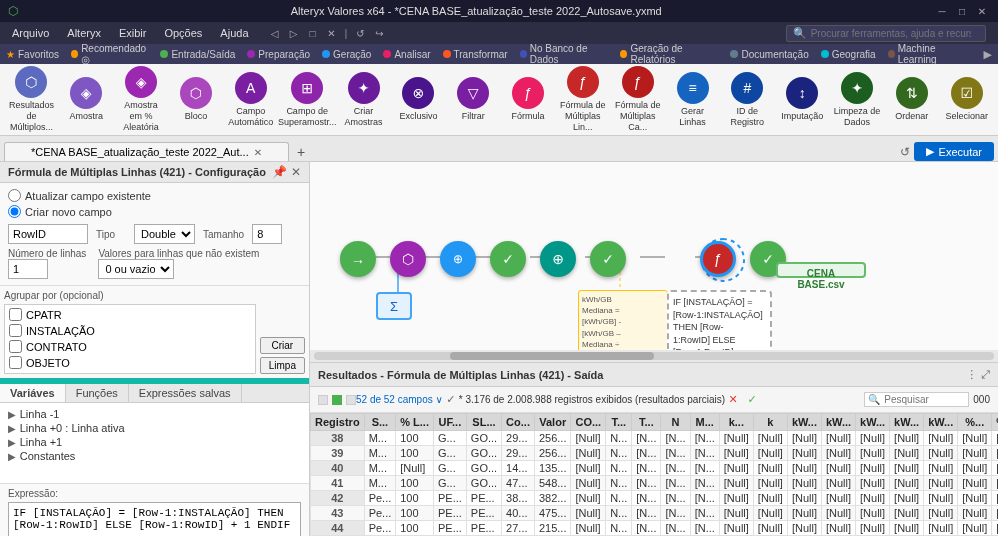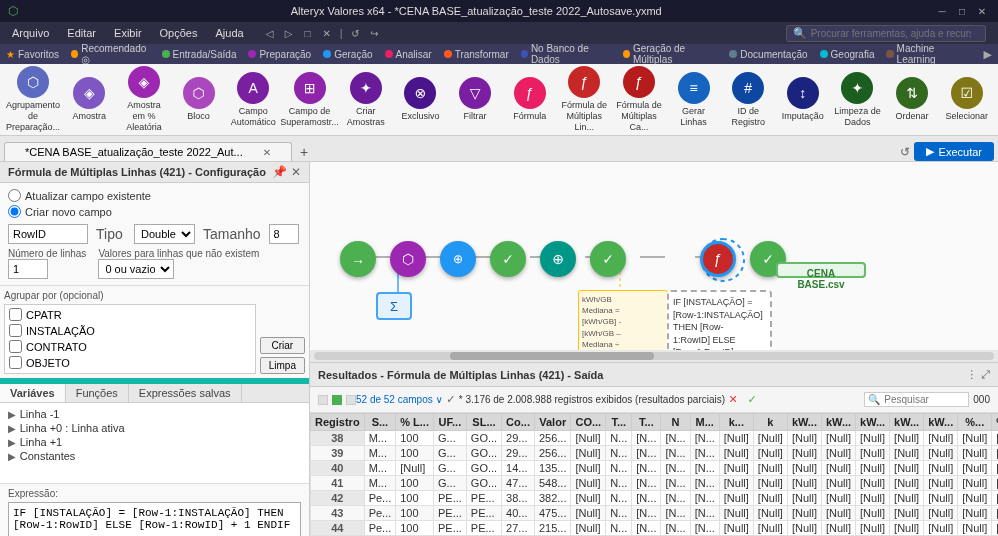--- a/index.html
+++ b/index.html
@@ -401,7 +401,7 @@
 
 <div class="menu-bar">
   <div class="menu-item">Arquivo</div>
-  <div class="menu-item">Editar</div>
+  <div class="menu-item">Alteryx</div>
   <div class="menu-item">Exibir</div>
   <div class="menu-item">Opções</div>
   <div class="menu-item">Ajuda</div>

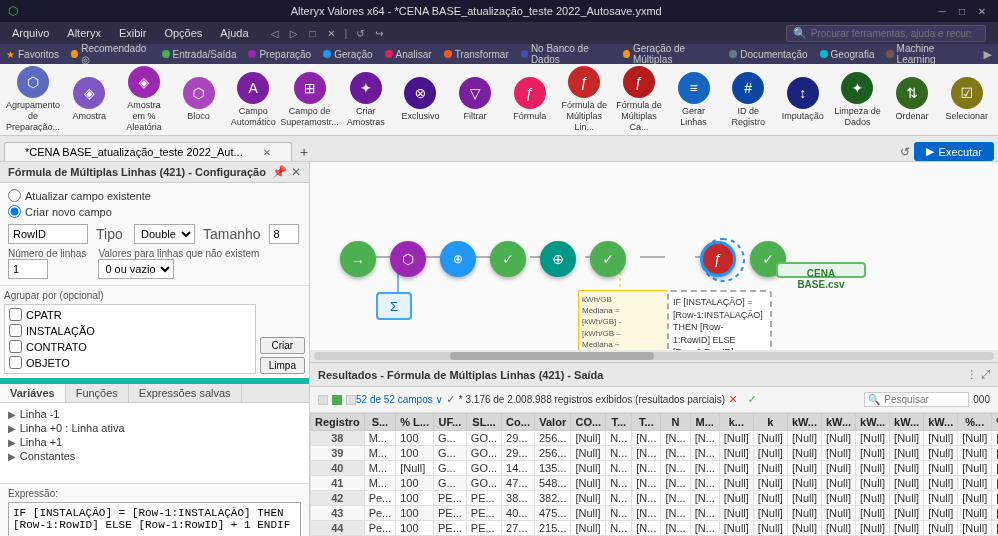--- a/index.html
+++ b/index.html
@@ -457,7 +457,7 @@
   </div>
   <div class="fav-item">
     <span style="width:8px;height:8px;border-radius:50%;background:#ff9800;display:inline-block;"></span>
-    <span class="fav-label">Geração de Múltiplas</span>
+    <span class="fav-label">Geração de Relatórios</span>
   </div>
   <div class="fav-item">
     <span style="width:8px;height:8px;border-radius:50%;background:#607d8b;display:inline-block;"></span>

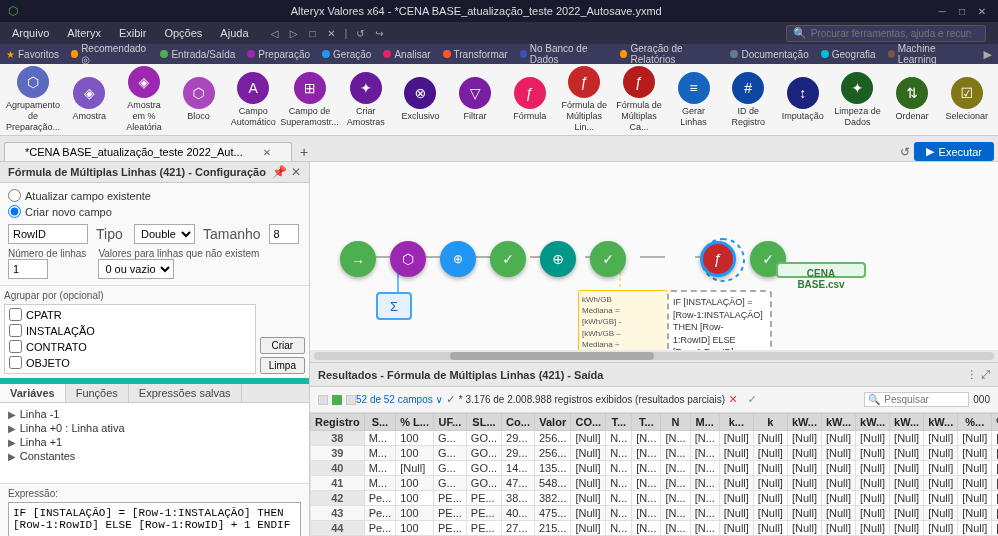--- a/index.html
+++ b/index.html
@@ -477,7 +477,7 @@
 <div class="ribbon">
   <div class="ribbon-tool">
     <div class="ribbon-tool-icon" style="background:#5c6bc0;">⬡</div>
-    <div class="ribbon-tool-label">Agrupamento de Preparação...</div>
+    <div class="ribbon-tool-label">Resultados de Múltiplos...</div>
   </div>
   <div class="ribbon-tool">
     <div class="ribbon-tool-icon" style="background:#7e57c2;">◈</div>

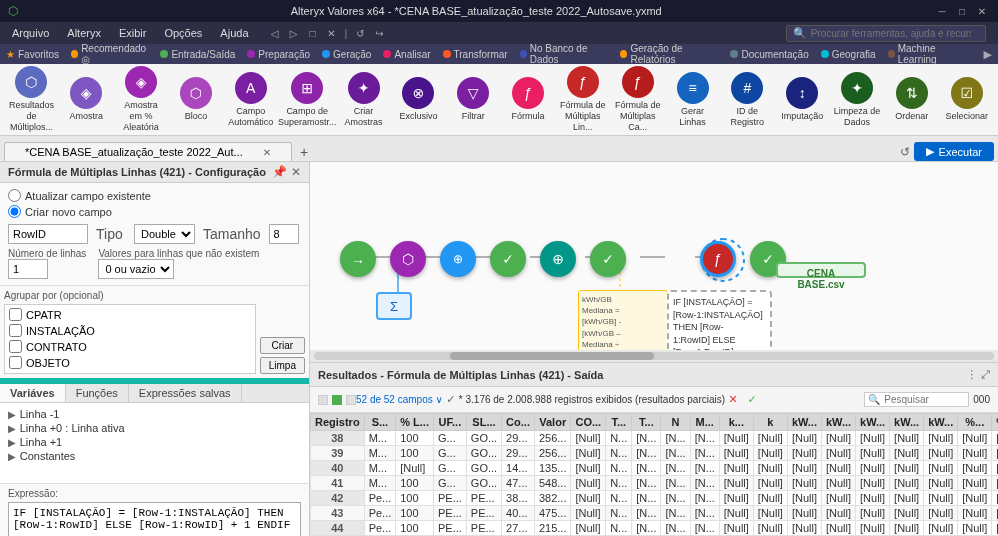--- a/index.html
+++ b/index.html
@@ -97,11 +97,11 @@
       border: 1px solid #bbb;
       border-bottom: none;
       border-radius: 3px 3px 0 0;
-      padding: 3px 20px;
+      padding: 3px 26px;
       cursor: pointer;
       font-size: 10px;
       color: #333;
-      display: flex; align-items: center; gap: 20px;
+      display: flex; align-items: center; gap: 5px;
     }
     .tab.active { background: #f5f5f5; border-bottom-color: #f5f5f5; color: #000; }
     .tab-close { color: #666; font-size: 10px; }

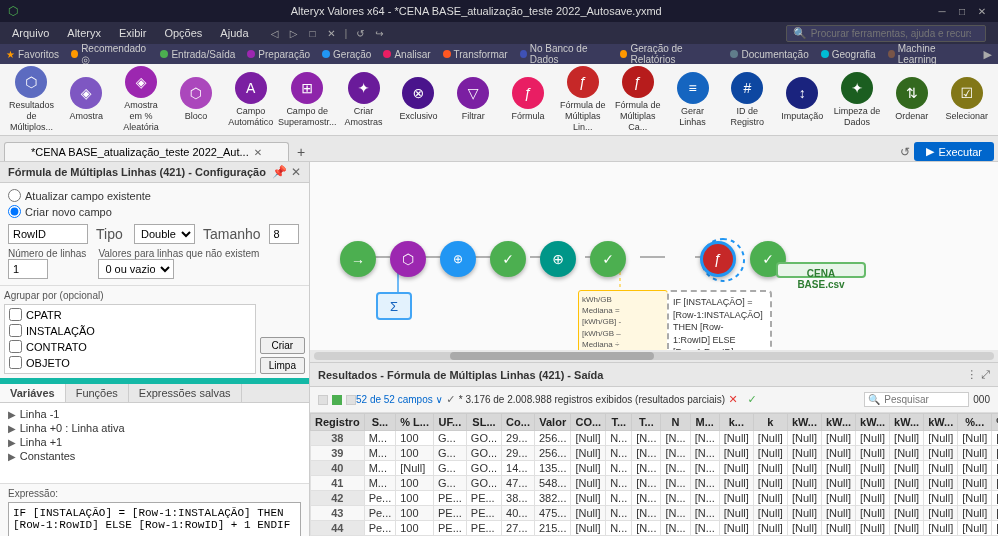--- a/index.html
+++ b/index.html
@@ -138,7 +138,7 @@
     .radio-row { display: flex; align-items: center; gap: 4px; }
     .radio-label { font-size: 11px; color: #333; }
     .field-row { display: flex; gap: 8px; margin-top: 6px; align-items: center; }
-    .field-label { font-size: 14px; color: #555; min-width: 30px; }
+    .field-label { font-size: 10px; color: #555; min-width: 30px; }
     .field-input {
       border: 1px solid #aaa;
       background: white;

